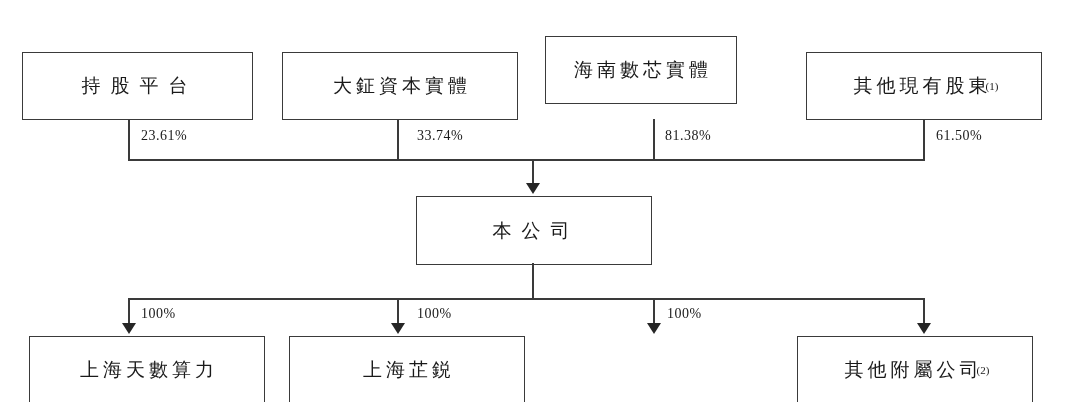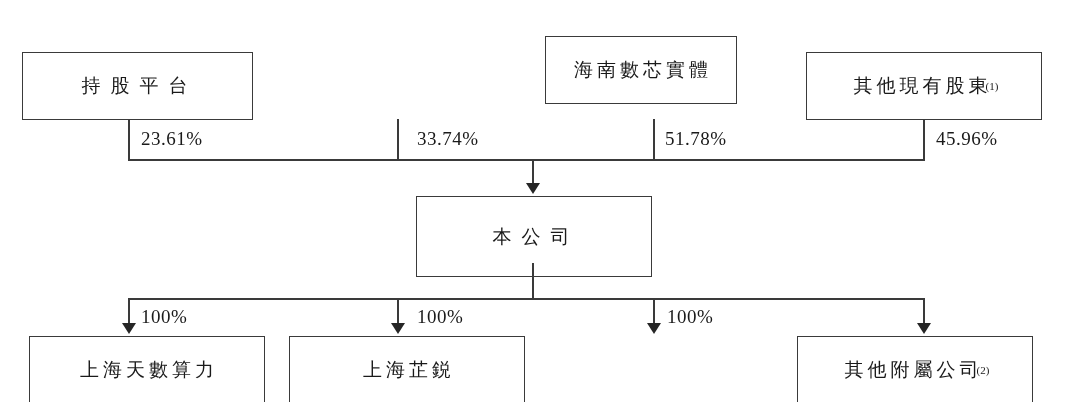--- a/index.html
+++ b/index.html
@@ -56,6 +56,9 @@
     <span class="lbl">持股平台</span>
   </div>
 
+  <div class="node" style="left:282px;top:22px;width:236px;height:68px">
+    <span class="lbl">大鉦資本實體</span>
+  </div>
 
   <div class="node" style="left:545px;top:6px;width:192px;height:68px">
     <span class="lbl">海南數芯實體</span>

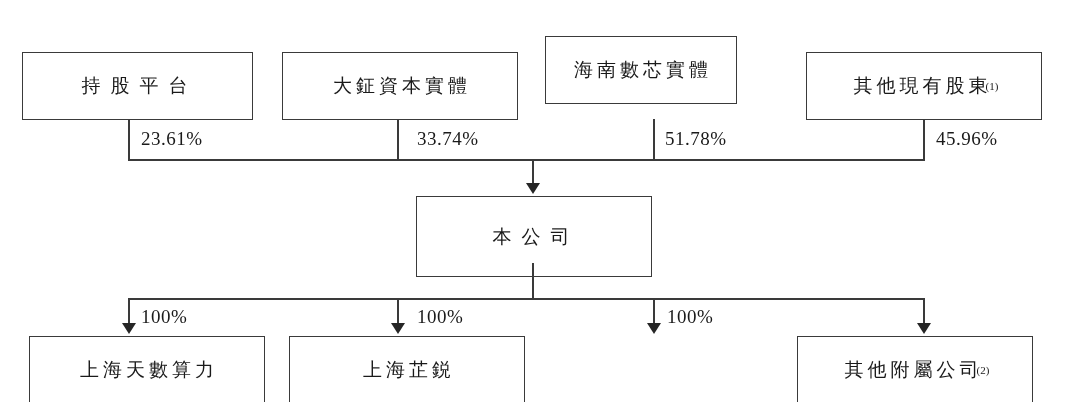--- a/index.html
+++ b/index.html
@@ -41,7 +41,7 @@
   }
   .pct{
     position:absolute;
-    font-size:19px;
+    font-size:14px;
     letter-spacing:0.5px;
     line-height:1;
     white-space:nowrap;

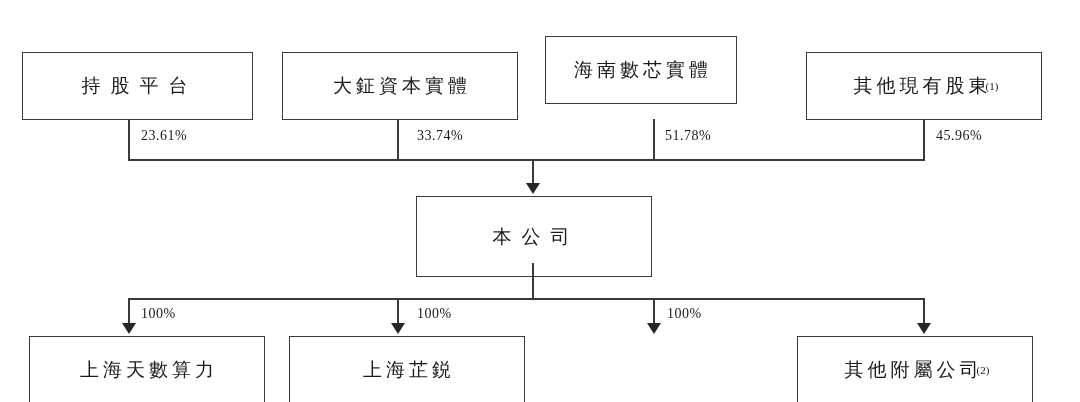--- a/index.html
+++ b/index.html
@@ -71,7 +71,7 @@
 
   <div class="pct" style="left:141px;top:99px">23.61%</div>
   <div class="pct" style="left:417px;top:99px">33.74%</div>
-  <div class="pct" style="left:665px;top:99px">51.78%</div>
+  <div class="pct" style="left:665px;top:99px">81.38%</div>
   <div class="pct" style="left:936px;top:99px">45.96%</div>
 
   <div class="vline" style="left:128px;top:89px;height:41px"></div>

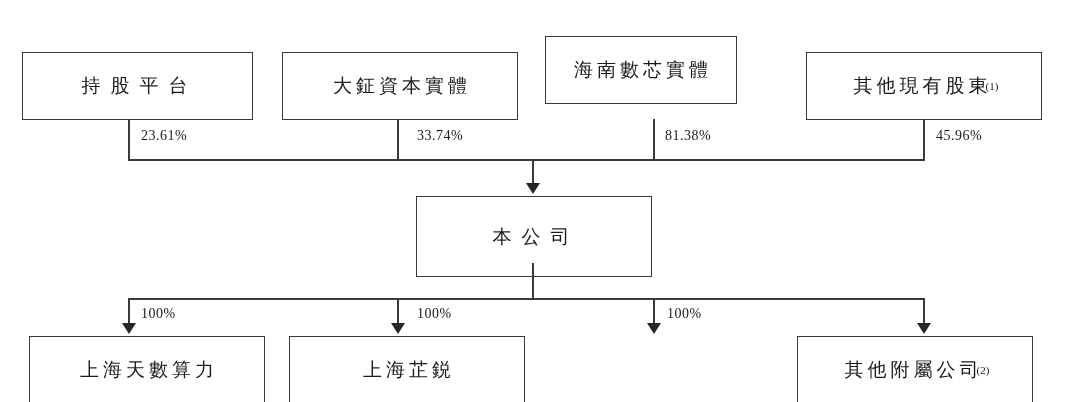--- a/index.html
+++ b/index.html
@@ -72,7 +72,7 @@
   <div class="pct" style="left:141px;top:99px">23.61%</div>
   <div class="pct" style="left:417px;top:99px">33.74%</div>
   <div class="pct" style="left:665px;top:99px">81.38%</div>
-  <div class="pct" style="left:936px;top:99px">45.96%</div>
+  <div class="pct" style="left:936px;top:99px">61.50%</div>
 
   <div class="vline" style="left:128px;top:89px;height:41px"></div>
   <div class="vline" style="left:397px;top:89px;height:41px"></div>

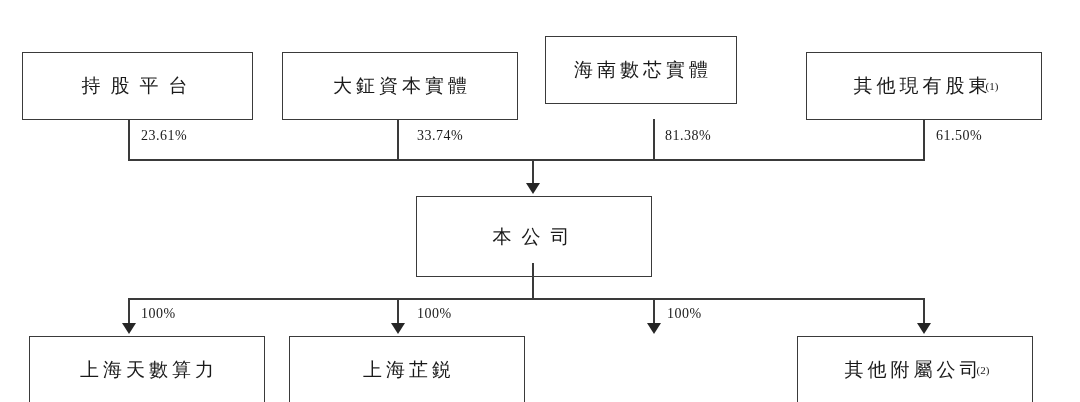--- a/index.html
+++ b/index.html
@@ -83,7 +83,7 @@
   <div class="vline" style="left:532px;top:129px;height:26px"></div>
   <div class="arrowhead" style="left:526px;top:153px"></div>
 
-  <div class="node wide" style="left:416px;top:166px;width:236px;height:81px">
+  <div class="node wide" style="left:416px;top:166px;width:236px;height:69px">
     <span class="lbl">本公司</span>
   </div>
 

